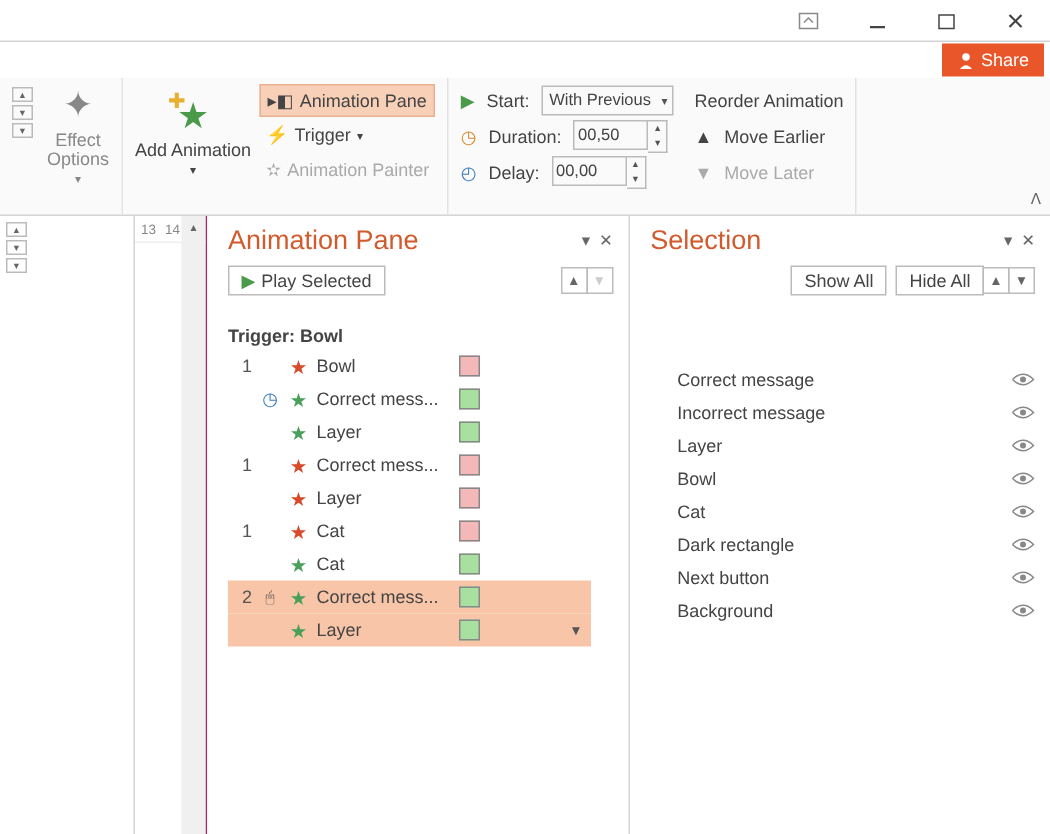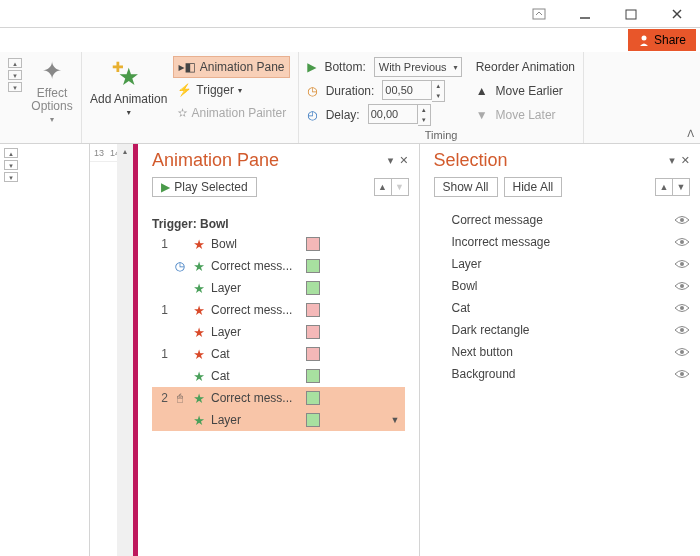--- a/index.html
+++ b/index.html
@@ -10,7 +10,7 @@
 .titlebar .ribbon-mode { width: 46px; height: 28px; display: flex; align-items: center; justify-content: center; }
 
 .share-row { height: 24px; display: flex; justify-content: flex-end; align-items: center; padding-right: 4px; }
-.share-btn { background: #e8562a; color: #000000; height: 22px; padding: 0 10px; display: flex; align-items: center; gap: 4px; font-size: 12px; }
+.share-btn { background: #e8562a; color: #ffffff; height: 22px; padding: 0 10px; display: flex; align-items: center; gap: 4px; font-size: 12px; }
 
 .ribbon { height: 92px; border-bottom: 1px solid #d4d4d4; display: flex; background: #fafafa; position: relative; }
 .ribbon-group { border-right: 1px solid #e3e3e3; padding: 4px 8px 2px 8px; display: flex; flex-direction: column; justify-content: space-between; }

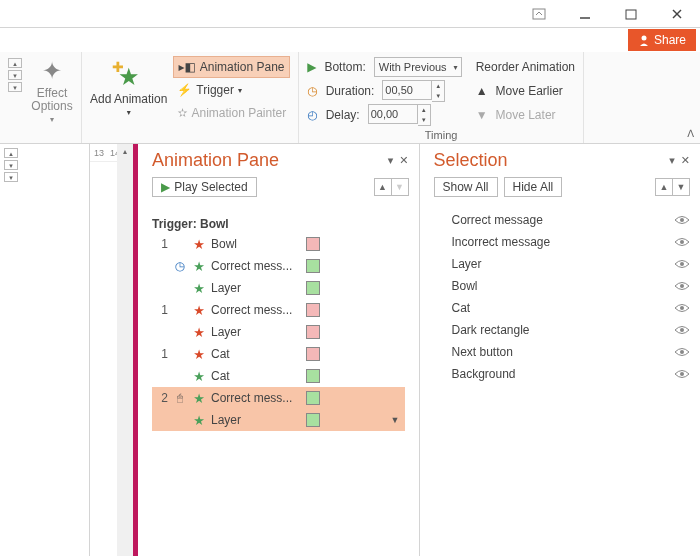--- a/index.html
+++ b/index.html
@@ -162,7 +162,7 @@
       <div style="display:flex;flex-direction:column;gap:2px">
         <div class="ribbon-row">
           <span style="color:#4a9a4a">▶</span>
-          <span>Bottom:</span>
+          <span>Start:</span>
           <span class="dropdown">With Previous</span>
         </div>
         <div class="ribbon-row">

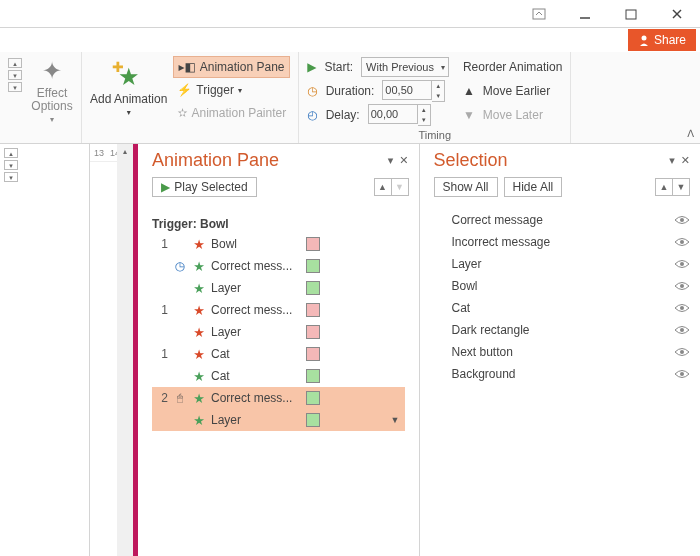--- a/index.html
+++ b/index.html
@@ -202,7 +202,6 @@
           </div>
       </div>
     </div>
-    <div class="ribbon-group-label">Timing</div>
   </div>
   <span class="collapse-arrow">ᐱ</span>
 </div>

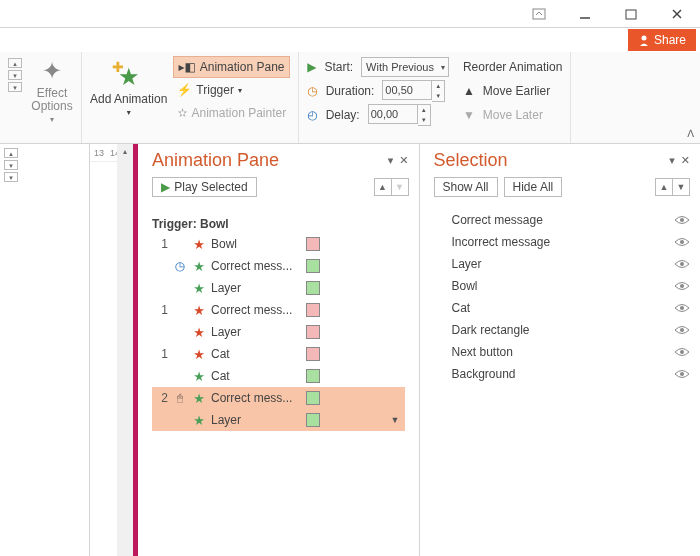--- a/index.html
+++ b/index.html
@@ -37,7 +37,7 @@
 .thumb-controls span { border: 1px solid #bbb; width: 14px; height: 10px; font-size: 7px; text-align: center; line-height: 9px; color: #666; }
 
 .panes { flex: 1; display: flex; }
-.canvas-sliver { width: 48px; border-right: 5px solid #be185d; position: relative; }
+.canvas-sliver { width: 48px; border-right: 1px solid #be185d; position: relative; }
 .canvas-sliver .vscroll { position: absolute; right: 0; top: 0; width: 16px; height: 100%; background: #f0f0f0; }
 .canvas-sliver .vscroll-btn { width: 16px; height: 16px; font-size: 8px; text-align: center; line-height: 16px; color: #666; }
 

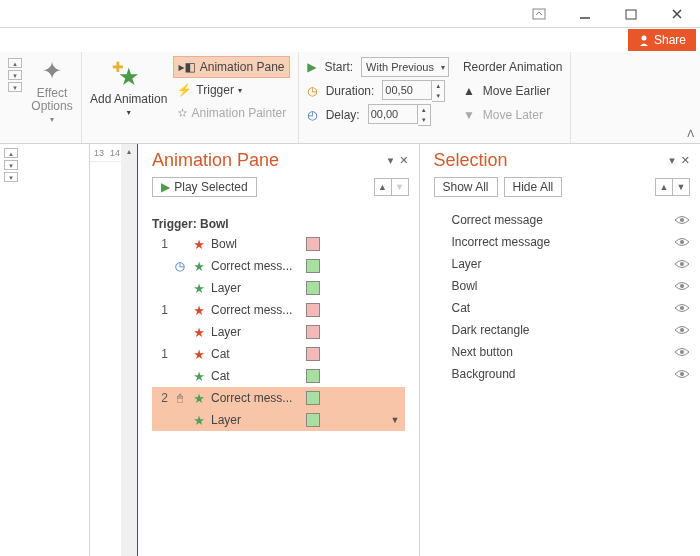--- a/index.html
+++ b/index.html
@@ -66,7 +66,7 @@
 .bar.red { background: #f4b8b8; }
 .bar.green { background: #a8e0a0; }
 
-.sel-toolbar { display: flex; justify-content: space-between; padding: 4px 10px 8px 14px; align-items: center; }
+.sel-toolbar { display: flex; justify-content: flex-end; padding: 4px 10px 8px 14px; align-items: center; }
 .sel-btns { display: flex; gap: 6px; }
 .sel-btn { border: 1px solid #bbb; padding: 2px 8px; font-size: 12px; }
 .sel-list { padding: 4px 10px 4px 32px; }

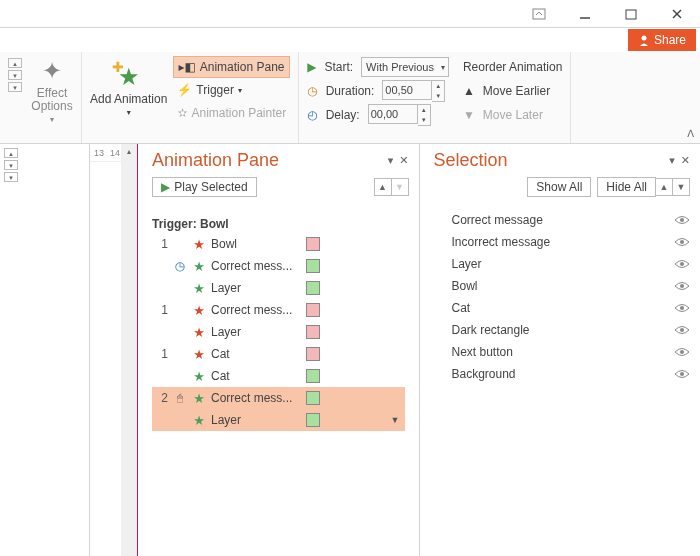--- a/index.html
+++ b/index.html
@@ -51,7 +51,7 @@
 .nav-btns { display: flex; }
 .nav-btns span { border: 1px solid #bbb; width: 18px; height: 18px; font-size: 9px; text-align: center; line-height: 17px; margin-left: -1px; color: #666; }
 
-.anim-list { padding: 4px 14px 4px 14px; overflow-y: auto; flex: 1; }
+.anim-list { padding: 4px 25px 4px 14px; overflow-y: auto; flex: 1; }
 .trigger-label { font-weight: 600; font-size: 12px; margin: 8px 0 2px 0; }
 .anim-row { display: flex; align-items: center; height: 22px; gap: 5px; font-size: 12px; padding-left: 2px; }
 .anim-row.selected { background: #f8c5a8; }

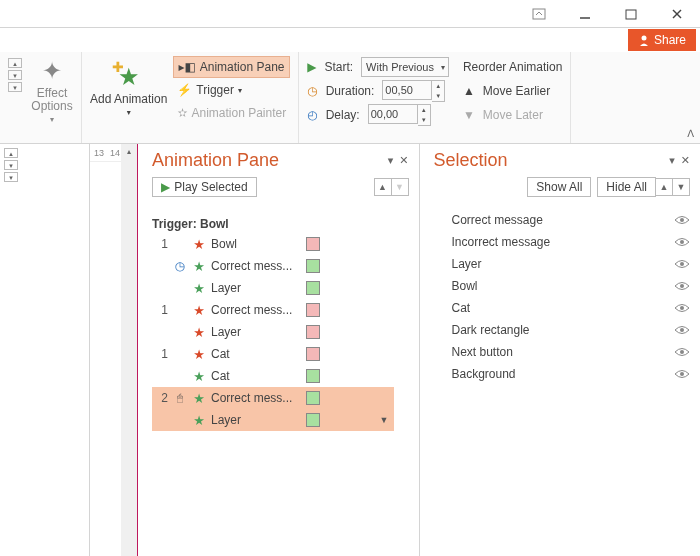--- a/index.html
+++ b/index.html
@@ -69,7 +69,7 @@
 .sel-toolbar { display: flex; justify-content: flex-end; padding: 4px 10px 8px 14px; align-items: center; }
 .sel-btns { display: flex; gap: 6px; }
 .sel-btn { border: 1px solid #bbb; padding: 2px 8px; font-size: 12px; }
-.sel-list { padding: 4px 10px 4px 32px; }
+.sel-list { padding: 4px 10px 4px 32px; margin-top: 33px; }
 .sel-row { display: flex; justify-content: space-between; align-items: center; height: 22px; font-size: 12px; }
 .eye { color: #888; font-size: 13px; }
 

